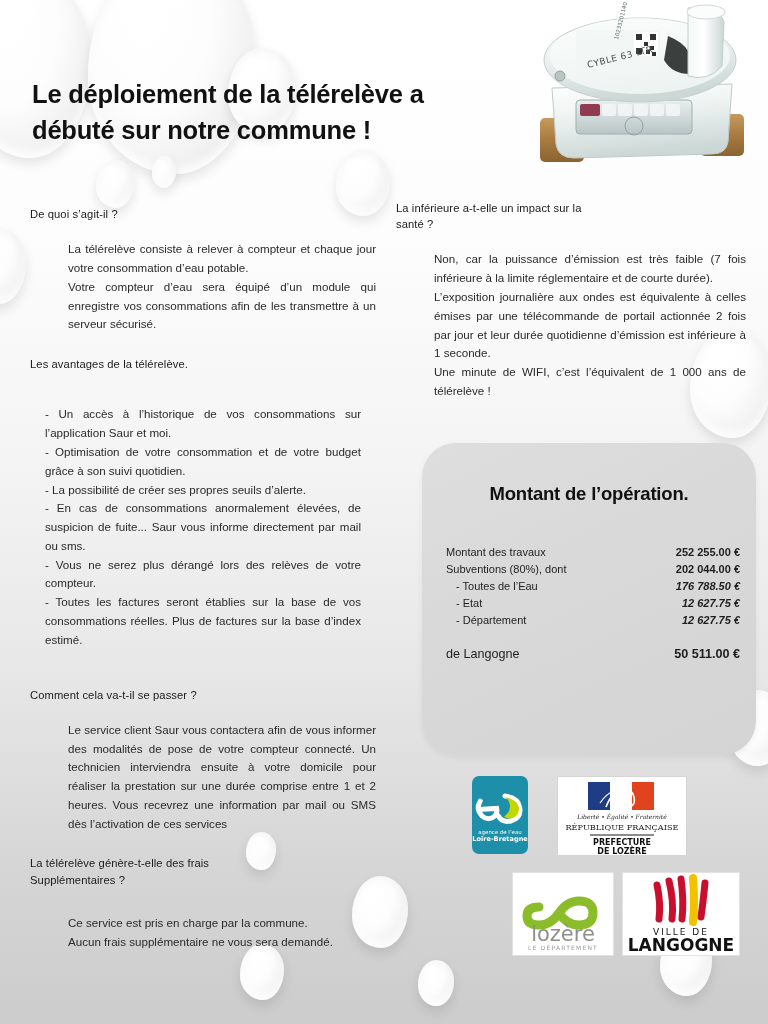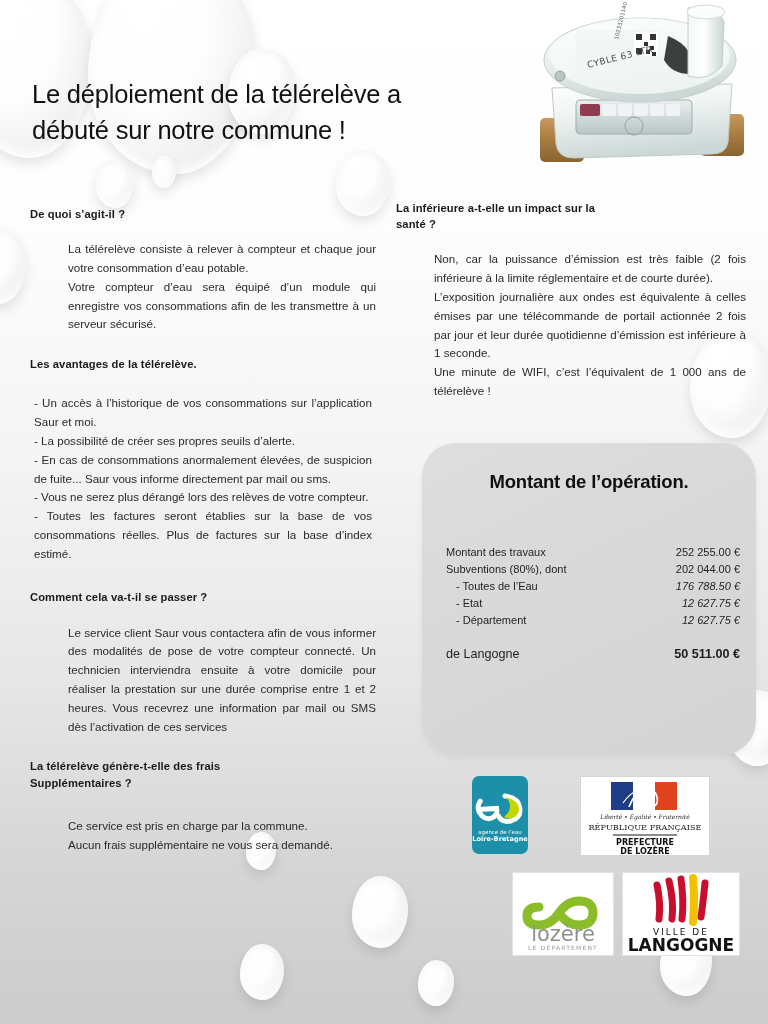--- a/index.html
+++ b/index.html
@@ -40,7 +40,7 @@
   
   .title{
     position:absolute;left:32px;top:36px;width:480px;
-    font-size:25.5px;font-weight:normal;line-height:1.42;
+    font-size:25.5px;font-weight:bold;line-height:1.42;
     letter-spacing:-0.2px;color:#111;margin-top:40px;
   }
 

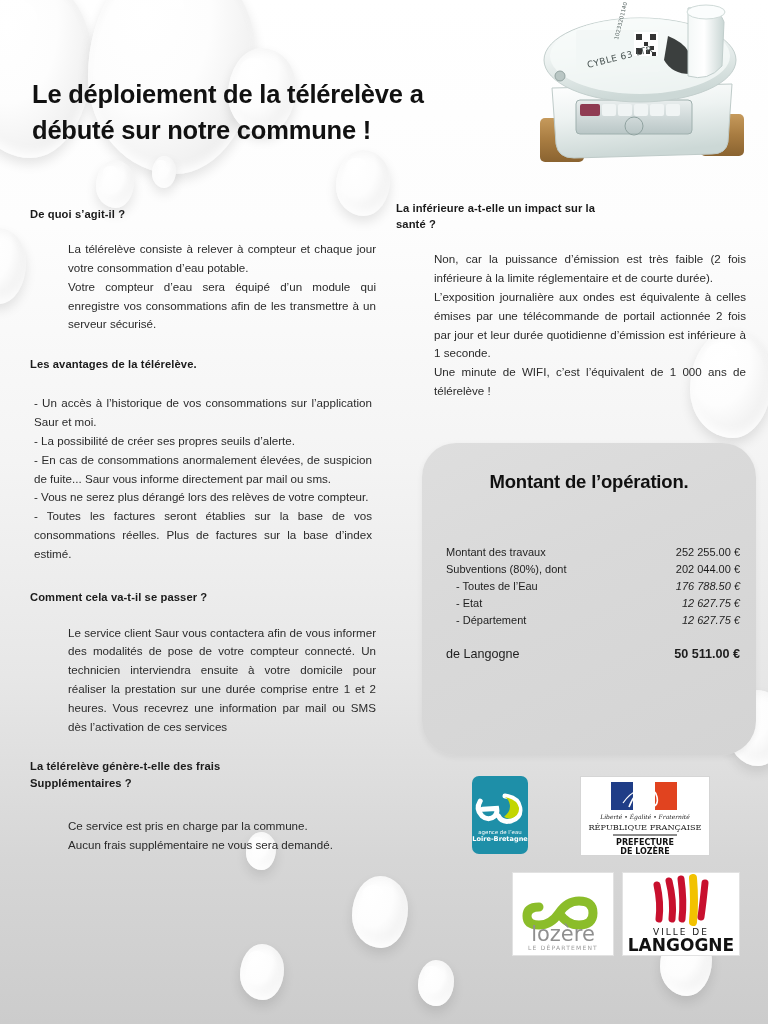--- a/index.html
+++ b/index.html
@@ -57,7 +57,7 @@
 
   h2.sec{
     margin:0 0 4px 0;
-    font-size:11.2px;font-weight:bold;color:#1a1a1a;
+    font-size:11.2px;font-weight:normal;color:#1a1a1a;
     line-height:1.45;letter-spacing:0.1px;
   }
   .body-txt{

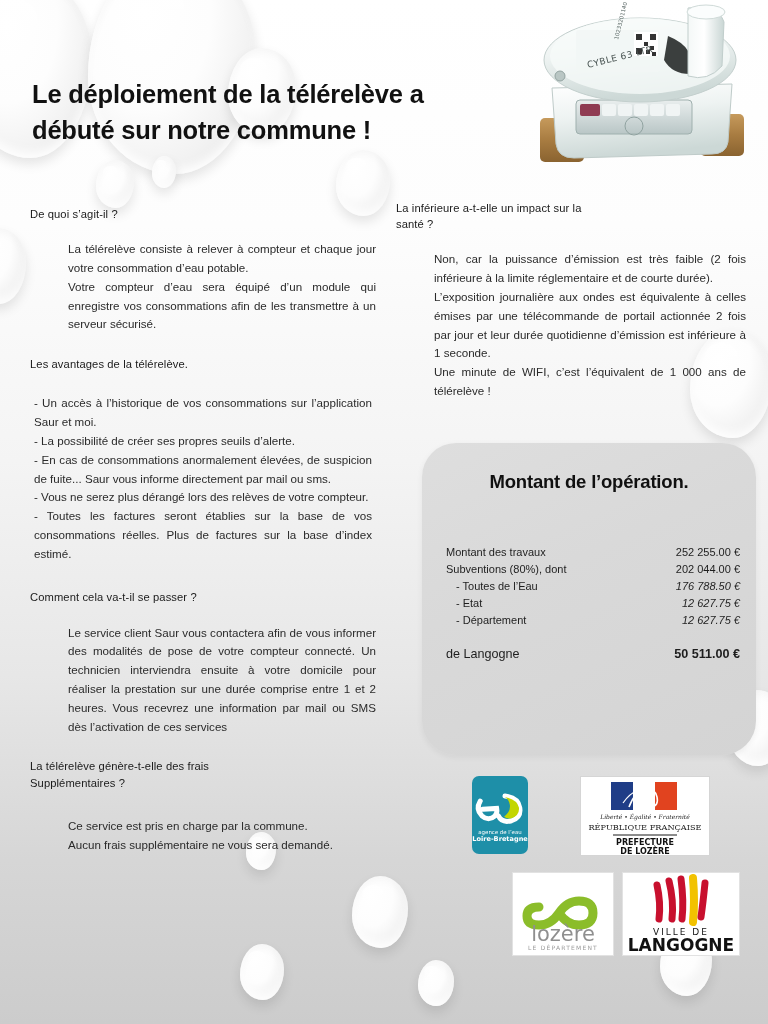--- a/index.html
+++ b/index.html
@@ -259,7 +259,7 @@
       <span>santé ?</span>
     </h2>
     <div class="gap-s"></div>
-    <p class="body-txt indent">Non, car la puissance d’émission est très faible (2 fois inférieure à la limite réglementaire et de courte durée).</p>
+    <p class="body-txt indent">Non, car la puissance d’émission est très faible (7 fois inférieure à la limite réglementaire et de courte durée).</p>
     <p class="body-txt indent">L’exposition journalière aux ondes est équivalente à celles émises par une télécommande de portail actionnée 2 fois par jour et leur durée quotidienne d’émission est inférieure à 1 seconde.</p>
     <p class="body-txt indent">Une minute de WIFI, c’est l’équivalent de 1 000 ans de télérelève !</p>
   </div>

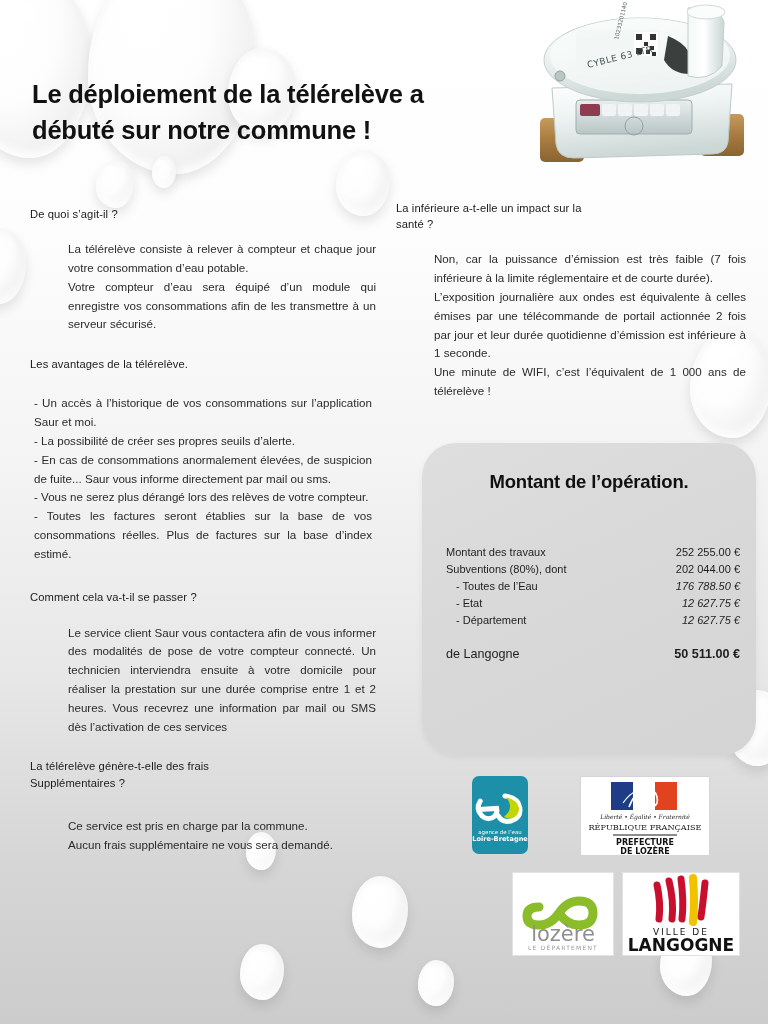--- a/index.html
+++ b/index.html
@@ -68,7 +68,7 @@
   .indent{margin-left:38px;}
   .gap-s{height:14px;}
   .gap-m{height:22px;}
-  .bullets{margin:4px;padding:0;list-style:none;}
+  .bullets{margin:15px;padding:0;list-style:none;}
   .bullets li{
     font-size:11.6px;line-height:1.62;color:#2a2a2a;
     text-align:justify;margin:0;

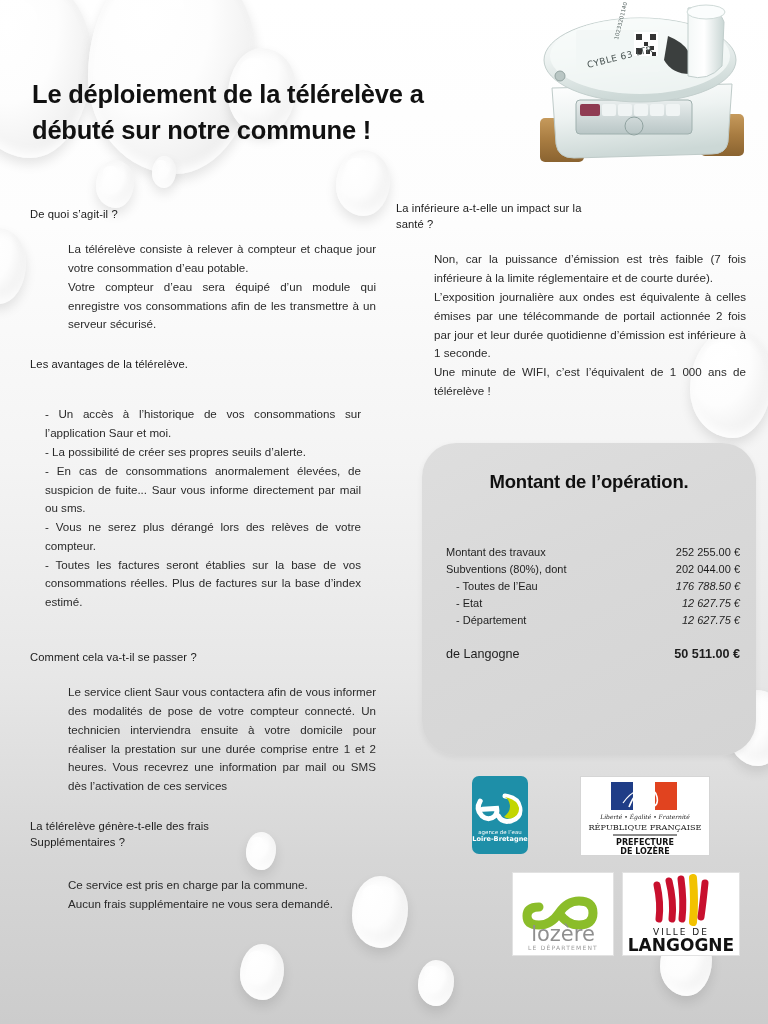--- a/index.html
+++ b/index.html
@@ -232,6 +232,7 @@
     <div class="gap-s"></div>
     <ul class="bullets indent">
       <li>- Un accès à l’historique de vos consommations sur l’application Saur et moi.</li>
+      <li>- Optimisation de votre consommation et de votre budget grâce à son suivi quotidien.</li>
       <li>- La possibilité de créer ses propres seuils d’alerte.</li>
       <li>- En cas de consommations anormalement élevées, de suspicion de fuite... Saur vous informe directement par mail ou sms.</li>
       <li>- Vous ne serez plus dérangé lors des relèves de votre compteur.</li>

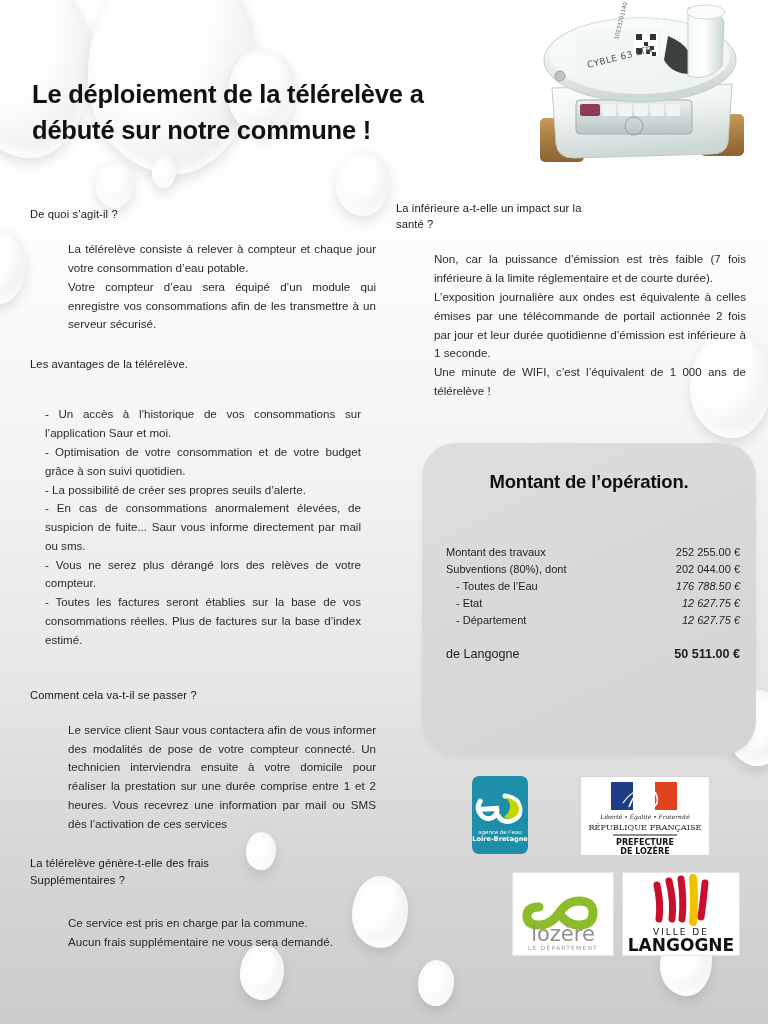--- a/index.html
+++ b/index.html
@@ -82,7 +82,7 @@
     box-shadow:0 2px 6px rgba(0,0,0,0.06);
   }
   .amount-title{
-    margin:4px;padding:24px 0 0 0;
+    margin:16px;padding:24px 0 0 0;
     text-align:center;
     font-size:18.5px;font-weight:bold;color:#101010;
     letter-spacing:-0.2px;

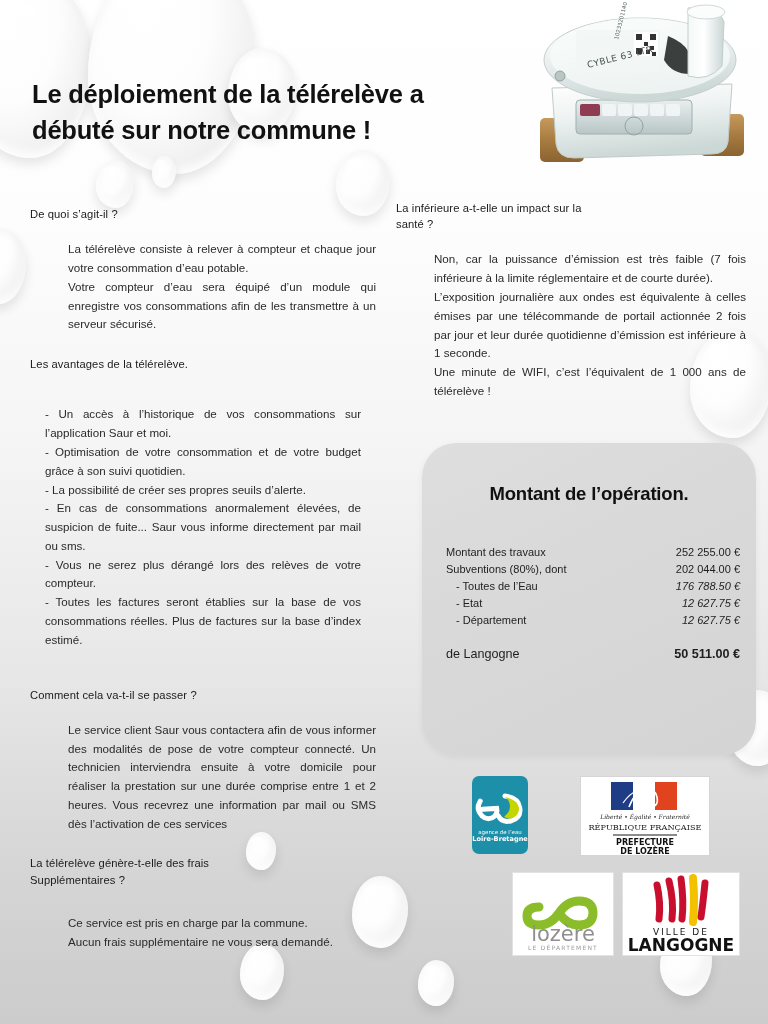--- a/index.html
+++ b/index.html
@@ -96,7 +96,7 @@
     padding:2.5px 0;vertical-align:baseline;
   }
   .amount-table td.val{text-align:right;white-space:nowrap;}
-  .row-bold td{font-weight:normal;}
+  .row-bold td{font-weight:bold;}
   .row-bold td.lbl{font-weight:normal;}
   .row-ital td.val{font-style:italic;font-weight:normal;}
   .sub td.lbl{padding-left:10px;}

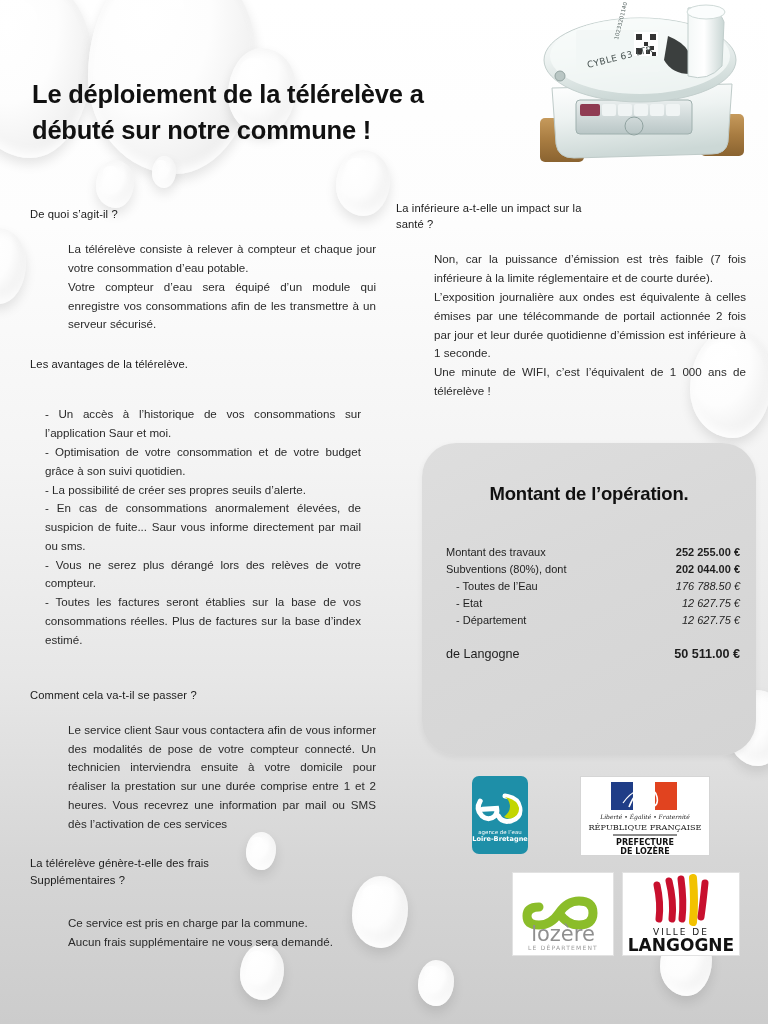--- a/index.html
+++ b/index.html
@@ -98,7 +98,7 @@
   .amount-table td.val{text-align:right;white-space:nowrap;}
   .row-bold td{font-weight:bold;}
   .row-bold td.lbl{font-weight:normal;}
-  .row-ital td.val{font-style:italic;font-weight:normal;}
+  .row-ital td.val{font-style:italic;font-weight:bold;}
   .sub td.lbl{padding-left:10px;}
   .spacer td{height:16px;padding:0;}
   .part td{font-size:12.6px;}

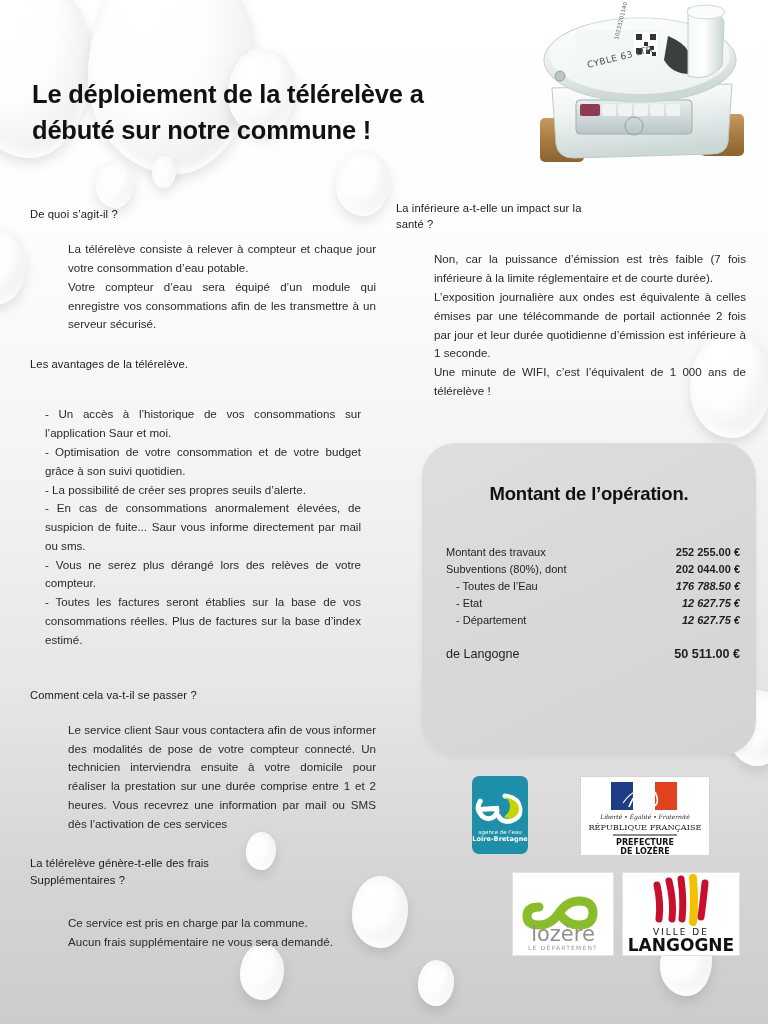--- a/index.html
+++ b/index.html
@@ -114,7 +114,7 @@
     overflow:hidden;
   }
   .logo-prefecture{
-    left:116px;top:0px;width:128px;height:78px;
+    left:93px;top:0px;width:128px;height:78px;
     border:1px solid #d5d5d5;
   }
   .logo-lozere{

